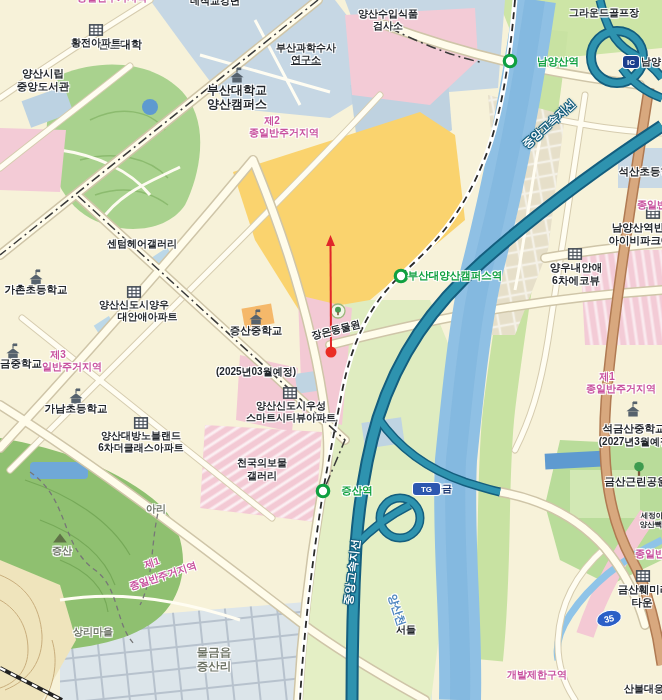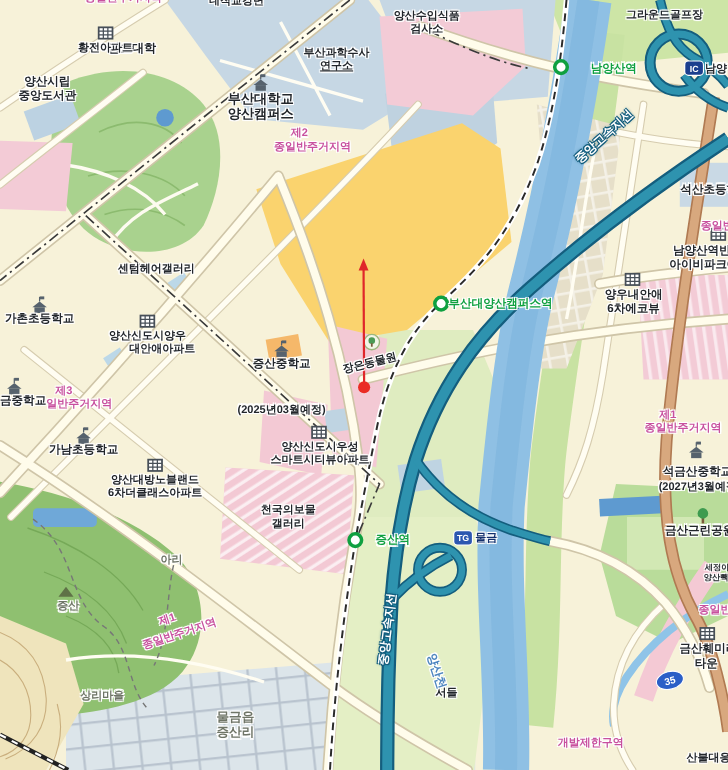--- a/index.html
+++ b/index.html
@@ -19,7 +19,7 @@
   .badge{position:absolute;display:flex;align-items:center;justify-content:center;
       color:#fff;font-weight:700;border-radius:3px;box-shadow:0 0 0 1px #fff;}
   #ic-badge{left:623px;top:56px;width:16px;height:12px;font-size:8px;background:var(--ic_badge_navy);}
-  #tg-badge{left:413px;top:483px;width:16px;height:12px;font-size:8px;background:var(--tg_badge_blue);}
+  #tg-badge{left:413px;top:483px;width:27px;height:12px;font-size:8px;background:var(--tg_badge_blue);}
   #shield-35{left:596px;top:610px;width:24px;height:15px;border-radius:50%;font-size:9px;
       background:var(--shield_blue);border:1.5px solid #fff;box-shadow:none;transform:rotate(-14deg);}
   #callout{position:absolute;left:283px;top:179px;width:94px;height:54px;background:#fff;

